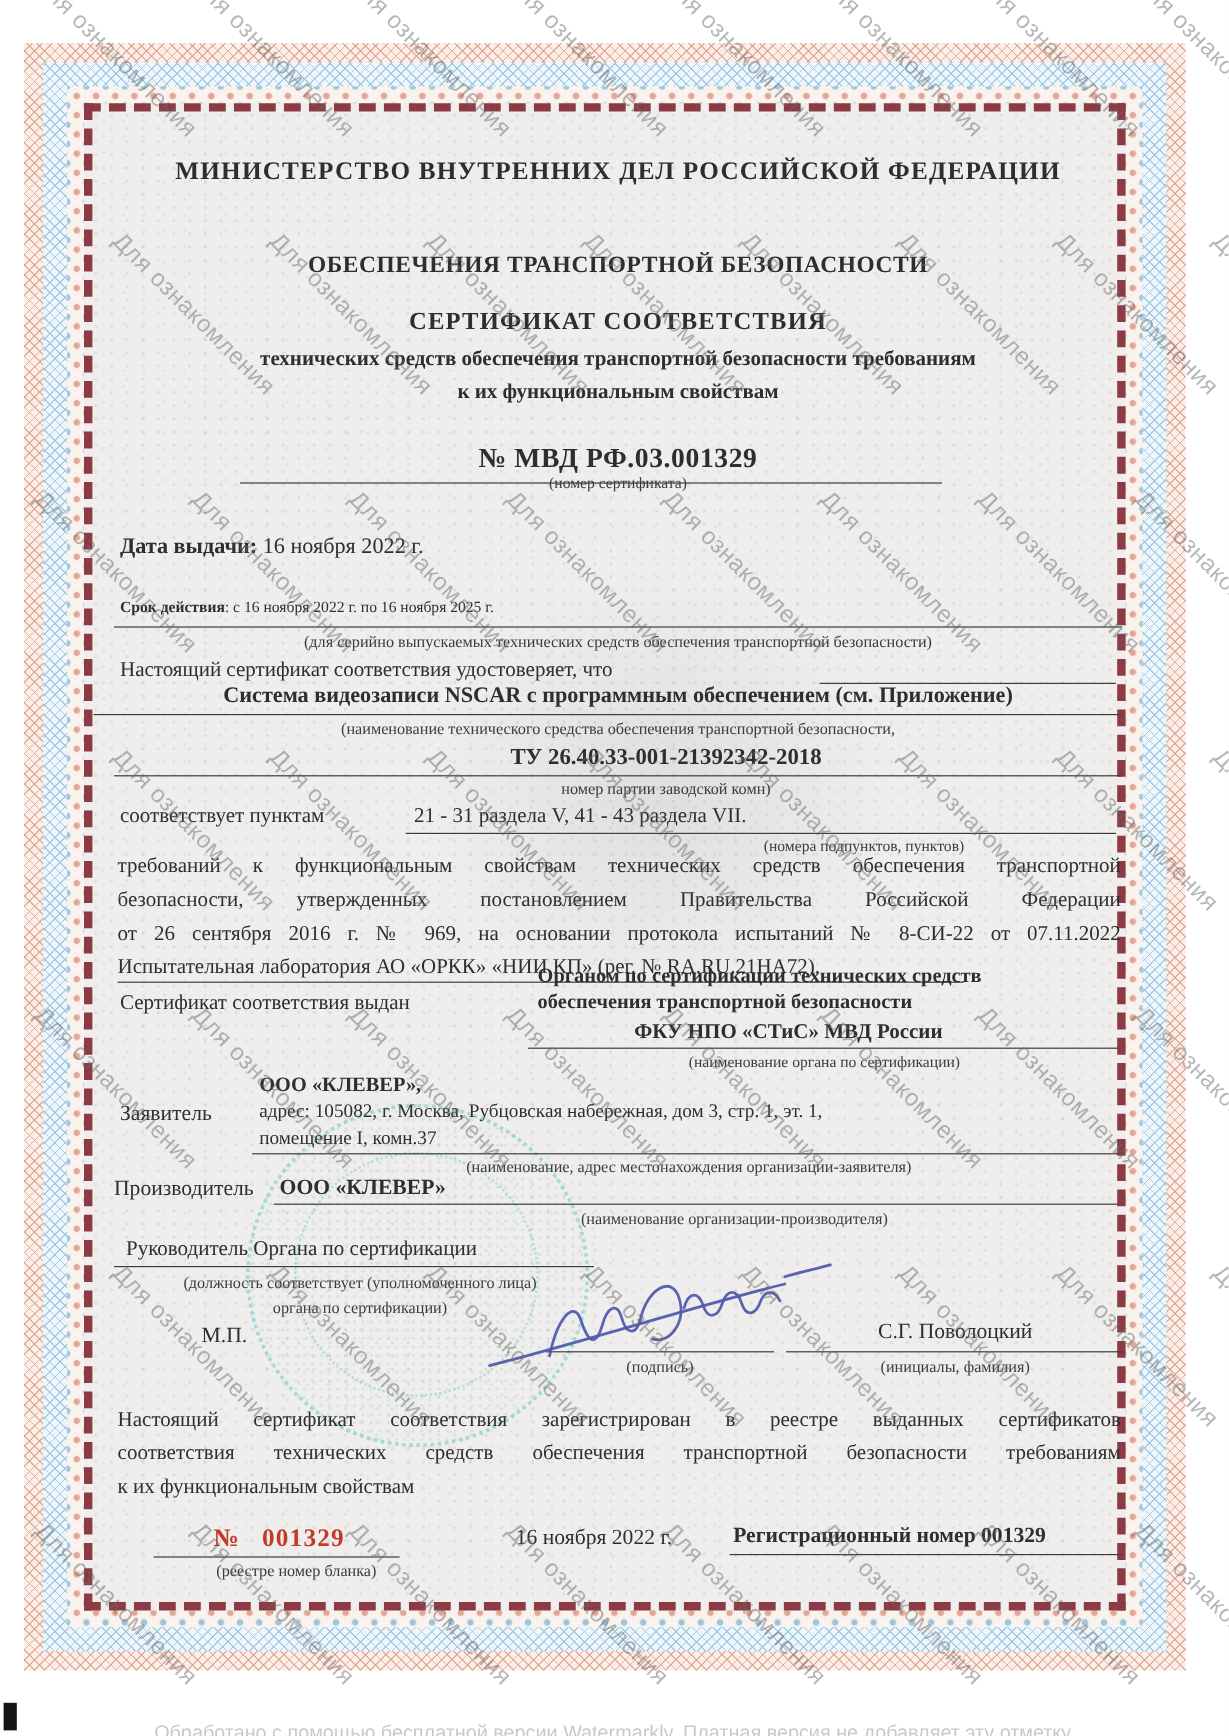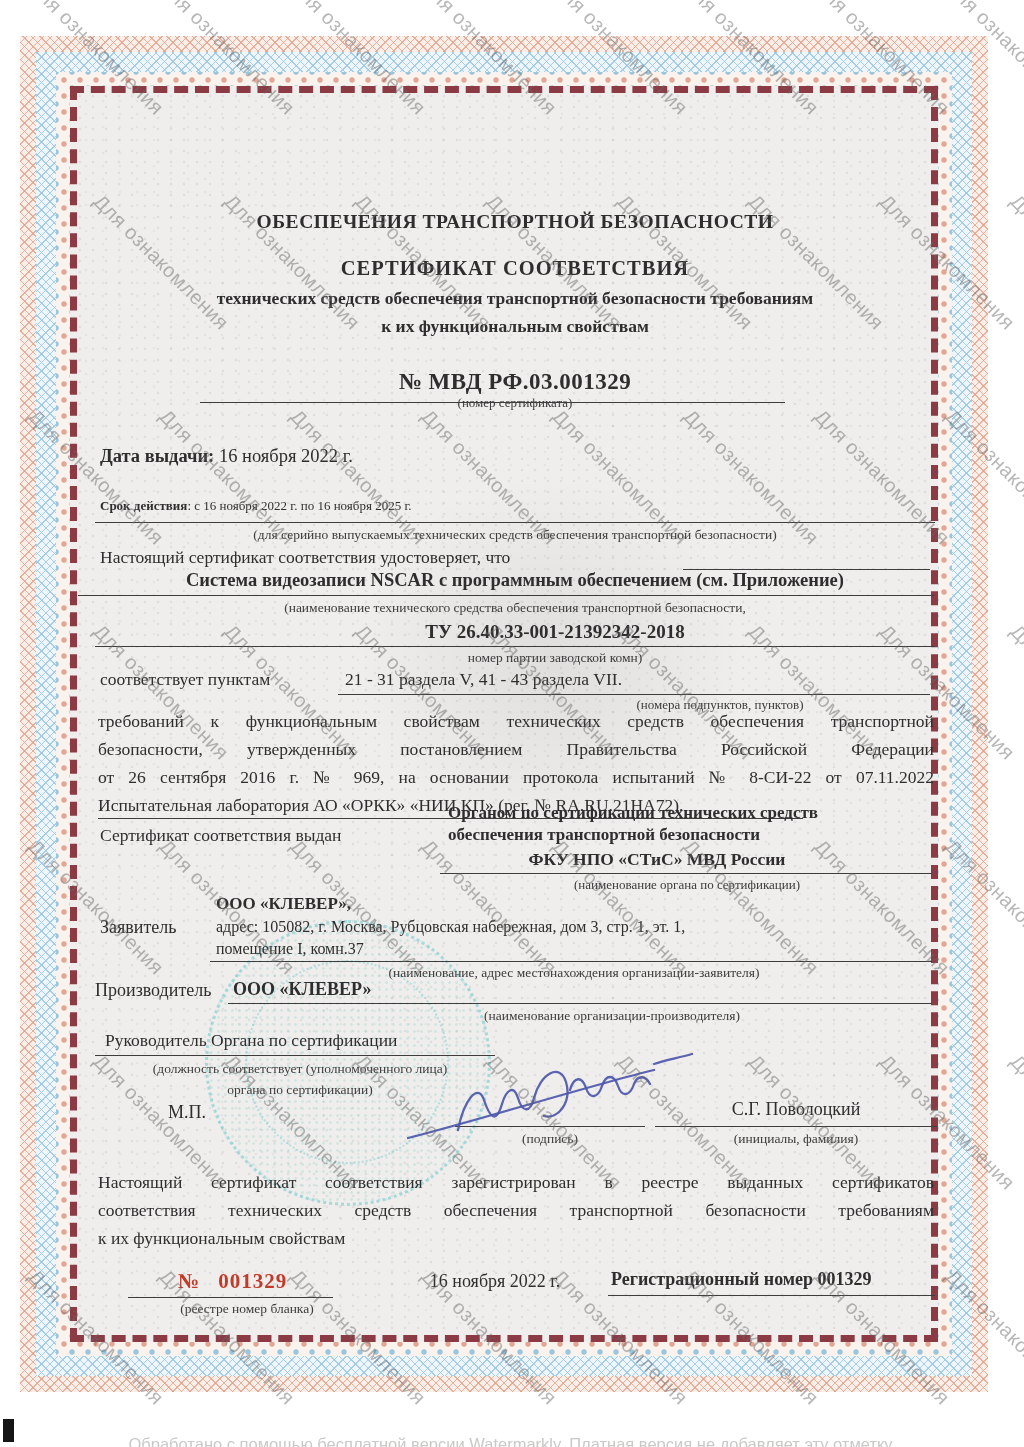--- a/index.html
+++ b/index.html
@@ -85,6 +85,7 @@
 
   <div class="content">
 
+    <div class="cx b" style="top:130px;font-size:21px;letter-spacing:1px;">МИНИСТЕРСТВО ВНУТРЕННИХ ДЕЛ РОССИЙСКОЙ ФЕДЕРАЦИИ</div>
     <div class="cx b" style="top:211px;font-size:19.5px;letter-spacing:.5px;">ОБЕСПЕЧЕНИЯ ТРАНСПОРТНОЙ БЕЗОПАСНОСТИ</div>
     <div class="cx b" style="top:288px;font-size:17.5px;">технических средств обеспечения транспортной безопасности требованиям</div>
     <div class="cx b" style="top:257px;font-size:20.5px;letter-spacing:1px;">СЕРТИФИКАТ СООТВЕТСТВИЯ</div>

